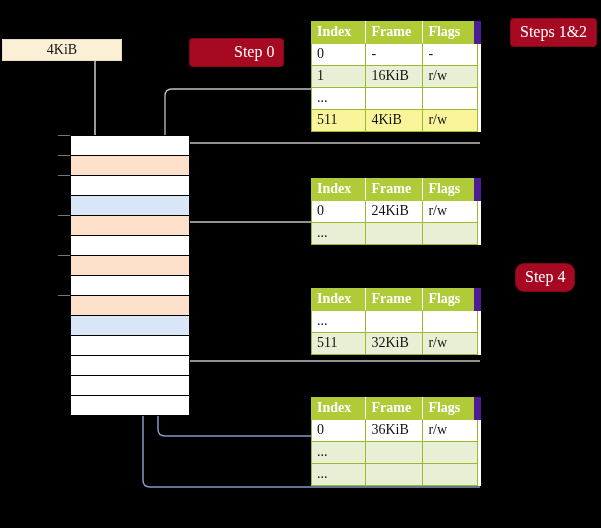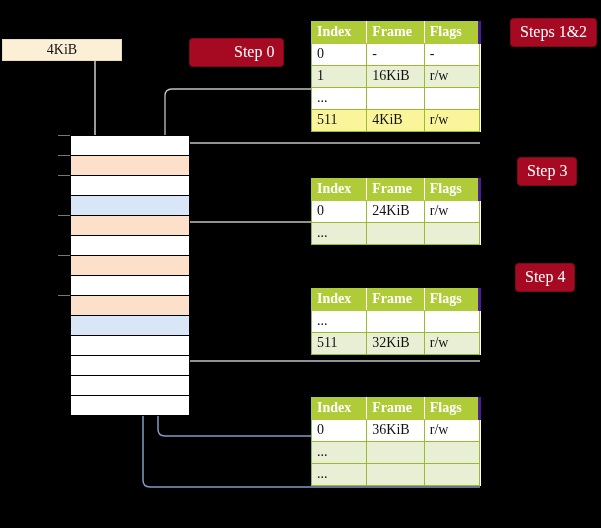--- a/index.html
+++ b/index.html
@@ -116,7 +116,7 @@
     border-color: #AFCB37;
     border-right: 1px solid #FFFFFF;
   }
-  .ptable thead th:last-child { border-right: 3px solid #4c1d95; }
+  .ptable thead th:last-child { border-right: 7px solid #4c1d95; }
   .ptable tbody tr.odd td  { background: #FFFFFF; }
   .ptable tbody tr.even td { background: #E8EFD5; }
   .ptable td.hl { background: #FAF59B !important; }

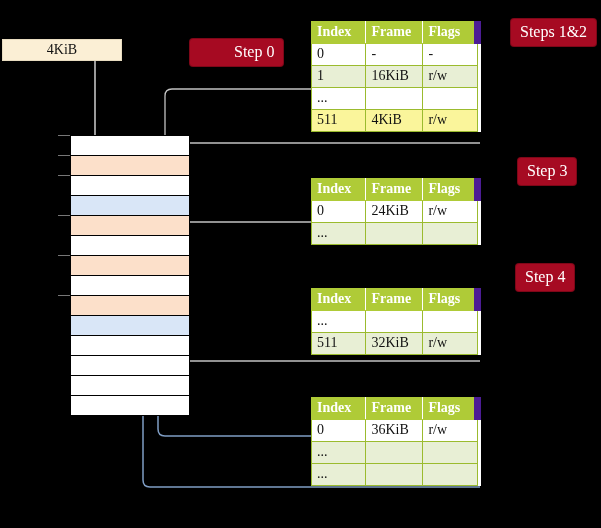--- a/index.html
+++ b/index.html
@@ -181,7 +181,6 @@
 
   <div class="badge" style="left:511px; top:19px;">Steps 1&amp;2</div>
 
-  <div class="badge" style="left:518px; top:158px;">Step 3</div>
 
   <div class="badge" style="left:516px; top:264px;">Step 4</div>
 

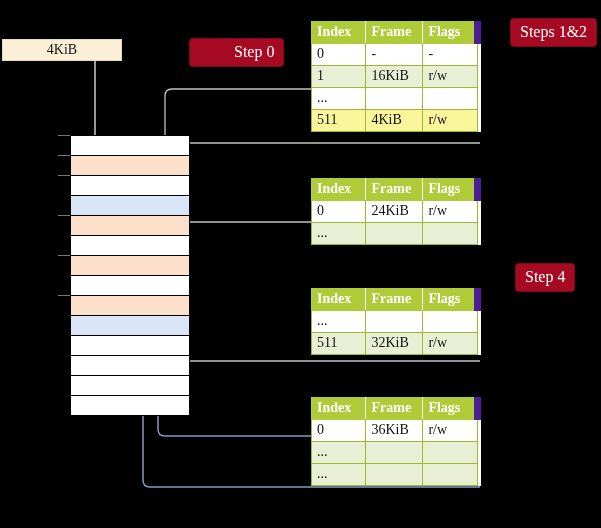--- a/index.html
+++ b/index.html
@@ -182,7 +182,7 @@
   <div class="badge" style="left:511px; top:19px;">Steps 1&amp;2</div>
 
 
-  <div class="badge" style="left:516px; top:264px;">Step 4</div>
+  <div class="badge" style="left:516px; top:264px;border-radius:8px;">Step 4</div>
 
   <div class="mem-col" id="mem-col">
       <div class="mem-row"></div>

